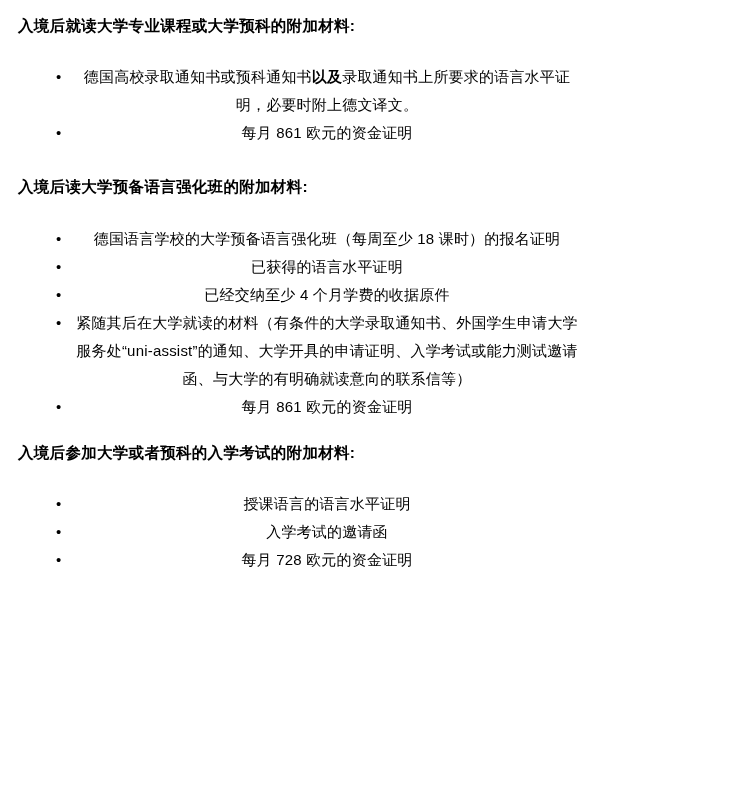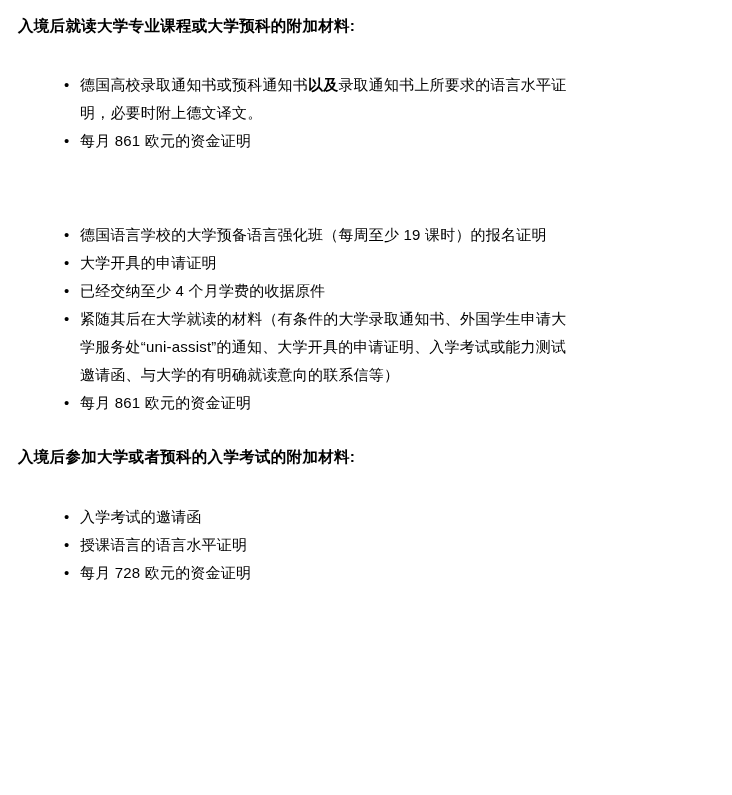--- a/index.html
+++ b/index.html
@@ -33,8 +33,9 @@
   }
   .bullets {
     list-style: none;
-    margin: 8px;
+    margin: 0;
     padding: 0;
+    text-align: center;
   }
   .bullet {
     position: relative;

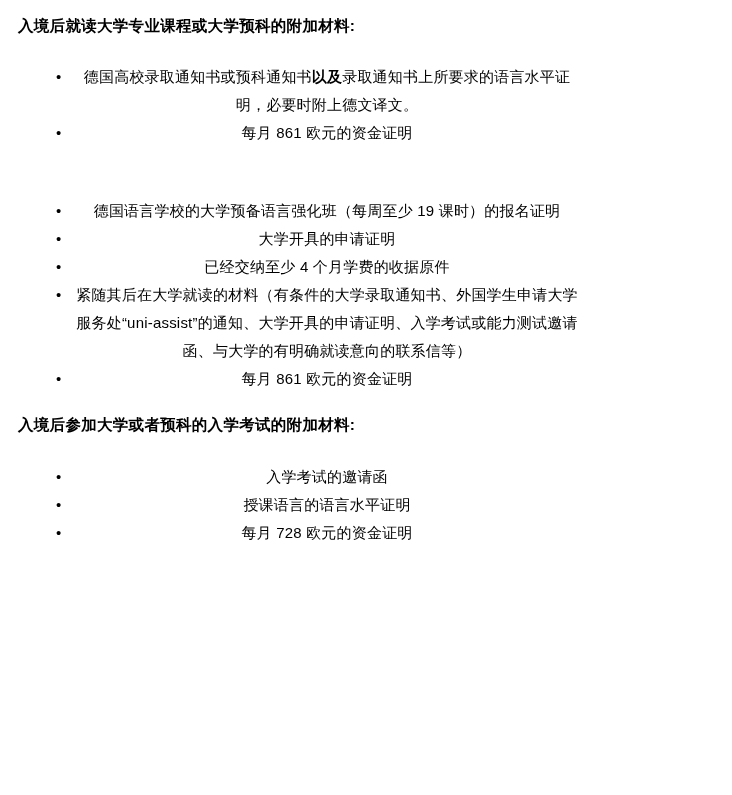--- a/index.html
+++ b/index.html
@@ -73,6 +73,7 @@
       </div>
       <div class="gap-section"></div>
       <div class="section">
+        <div class="section-heading">入境后读大学预备语言强化班的附加材料:</div>
         <div class="gap-after-heading"></div>
         <ul class="bullets">
           <li class="bullet"><span>德国语言学校的大学预备语言强化班（每周至少 19 课时）的报名证明</span></li>

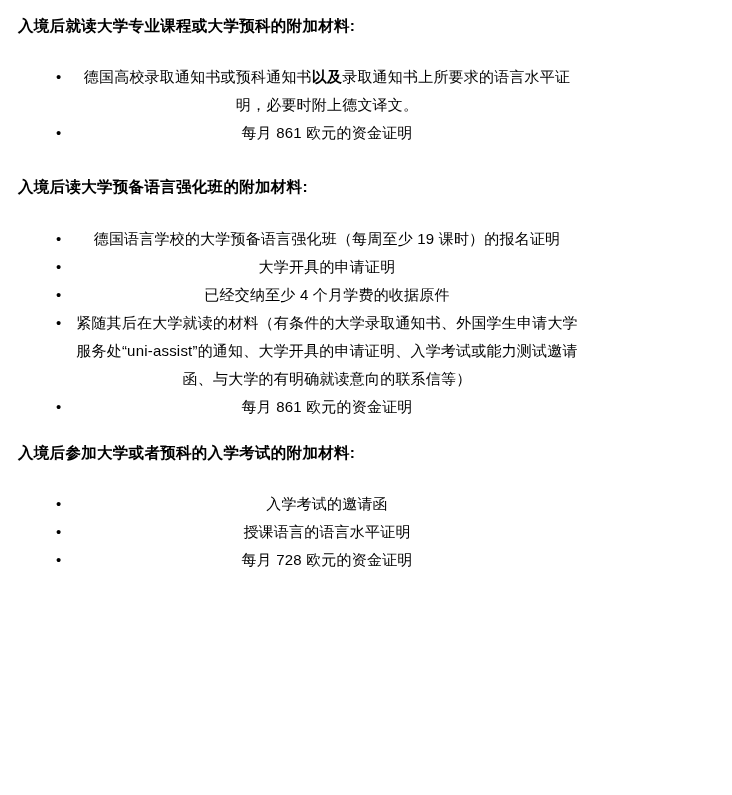--- a/index.html
+++ b/index.html
@@ -76,7 +76,7 @@
         <div class="section-heading">入境后读大学预备语言强化班的附加材料:</div>
         <div class="gap-after-heading"></div>
         <ul class="bullets">
-          <li class="bullet"><span>德国语言学校的大学预备语言强化班（每周至少 19 课时）的报名证明</span></li>
+          <li class="bullet"><span>德国语言学校的大学预备语言强化班（每周至少 18 课时）的报名证明</span></li>
           <li class="bullet"><span>大学开具的申请证明</span></li>
           <li class="bullet"><span>已经交纳至少 4 个月学费的收据原件</span></li>
           <li class="bullet"><span>紧随其后在大学就读的材料（有条件的大学录取通知书、外国学生申请大学服务处“uni-assist”的通知、大学开具的申请证明、入学考试或能力测试邀请函、与大学的有明确就读意向的联系信等）</span></li>

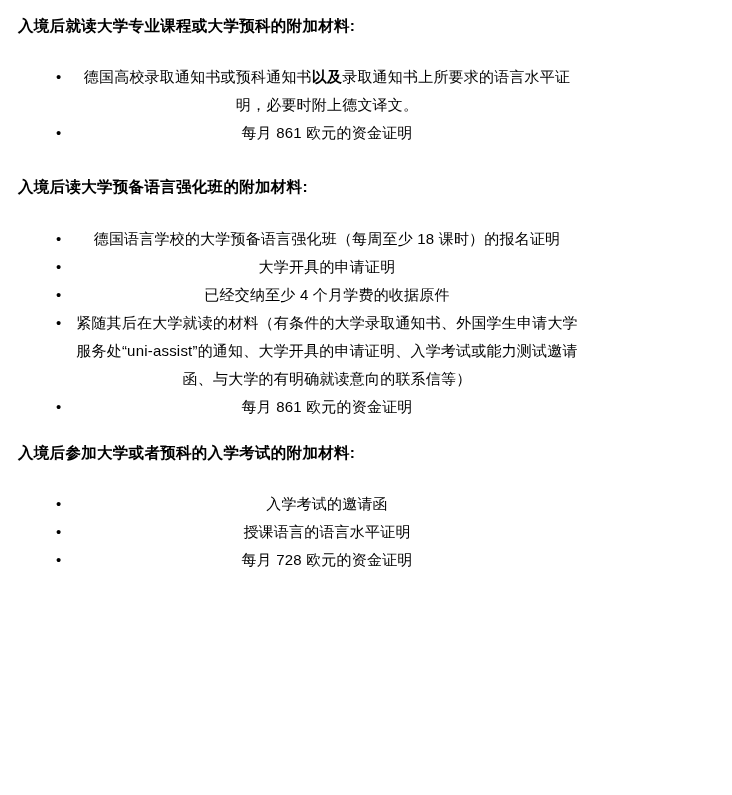--- a/index.html
+++ b/index.html
@@ -77,7 +77,7 @@
         <div class="gap-after-heading"></div>
         <ul class="bullets">
           <li class="bullet"><span>德国语言学校的大学预备语言强化班（每周至少 18 课时）的报名证明</span></li>
-          <li class="bullet"><span>大学开具的申请证明</span></li>
+          <li class="bullet"><span>已获得的语言水平证明</span></li>
           <li class="bullet"><span>已经交纳至少 4 个月学费的收据原件</span></li>
           <li class="bullet"><span>紧随其后在大学就读的材料（有条件的大学录取通知书、外国学生申请大学服务处“uni-assist”的通知、大学开具的申请证明、入学考试或能力测试邀请函、与大学的有明确就读意向的联系信等）</span></li>
           <li class="bullet"><span>每月 861 欧元的资金证明</span></li>

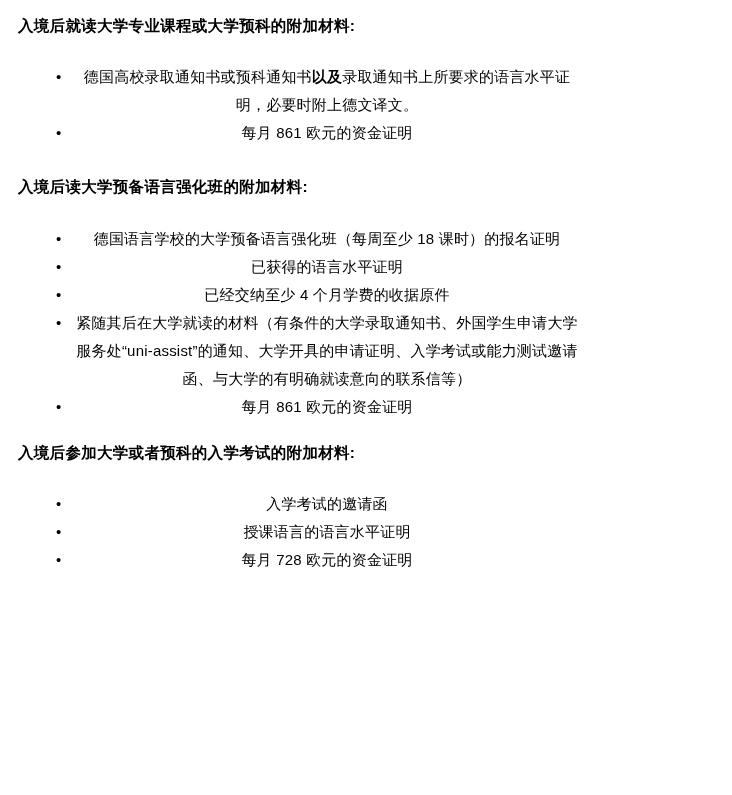--- a/index.html
+++ b/index.html
@@ -88,8 +88,8 @@
         <div class="section-heading">入境后参加大学或者预科的入学考试的附加材料:</div>
         <div class="gap-after-heading"></div>
         <ul class="bullets">
+          <li class="bullet"><span>授课语言的语言水平证明</span></li>
           <li class="bullet"><span>入学考试的邀请函</span></li>
-          <li class="bullet"><span>授课语言的语言水平证明</span></li>
           <li class="bullet"><span>每月 728 欧元的资金证明</span></li>
         </ul>
       </div>

